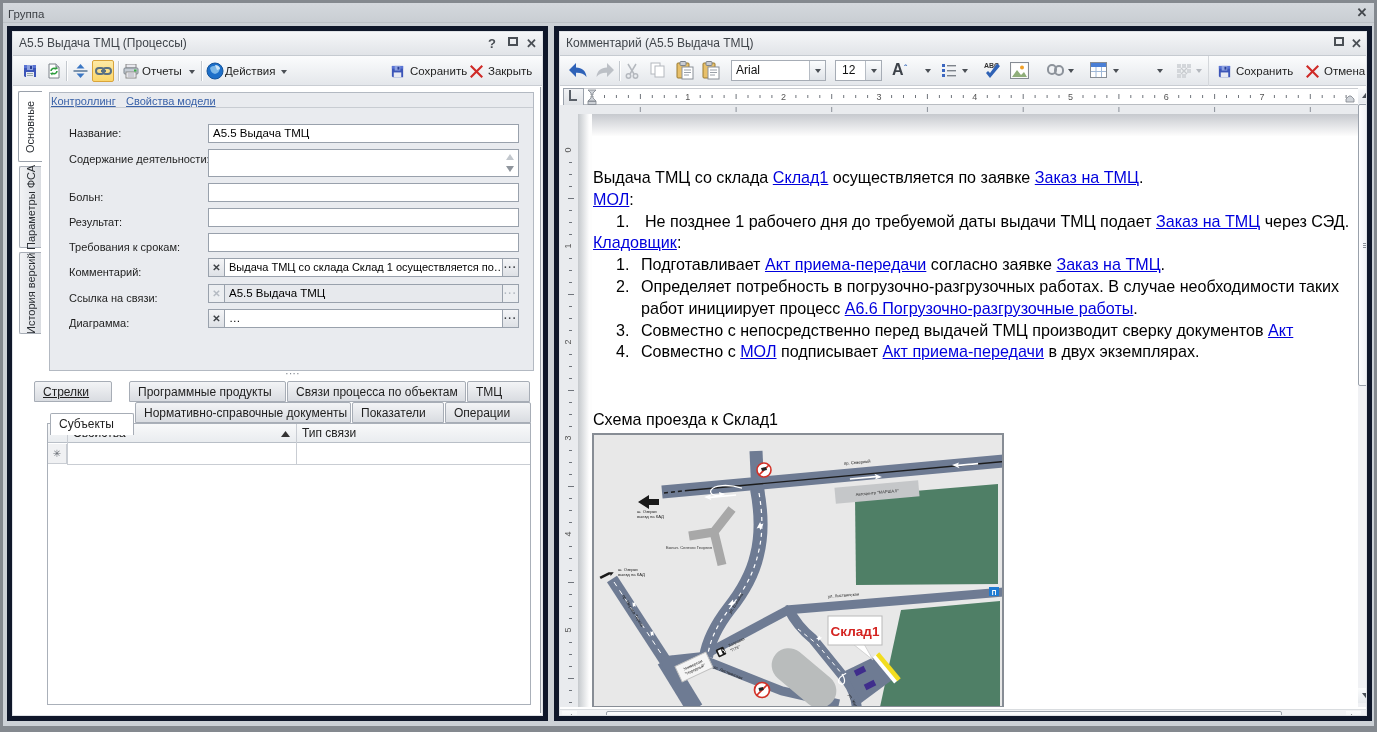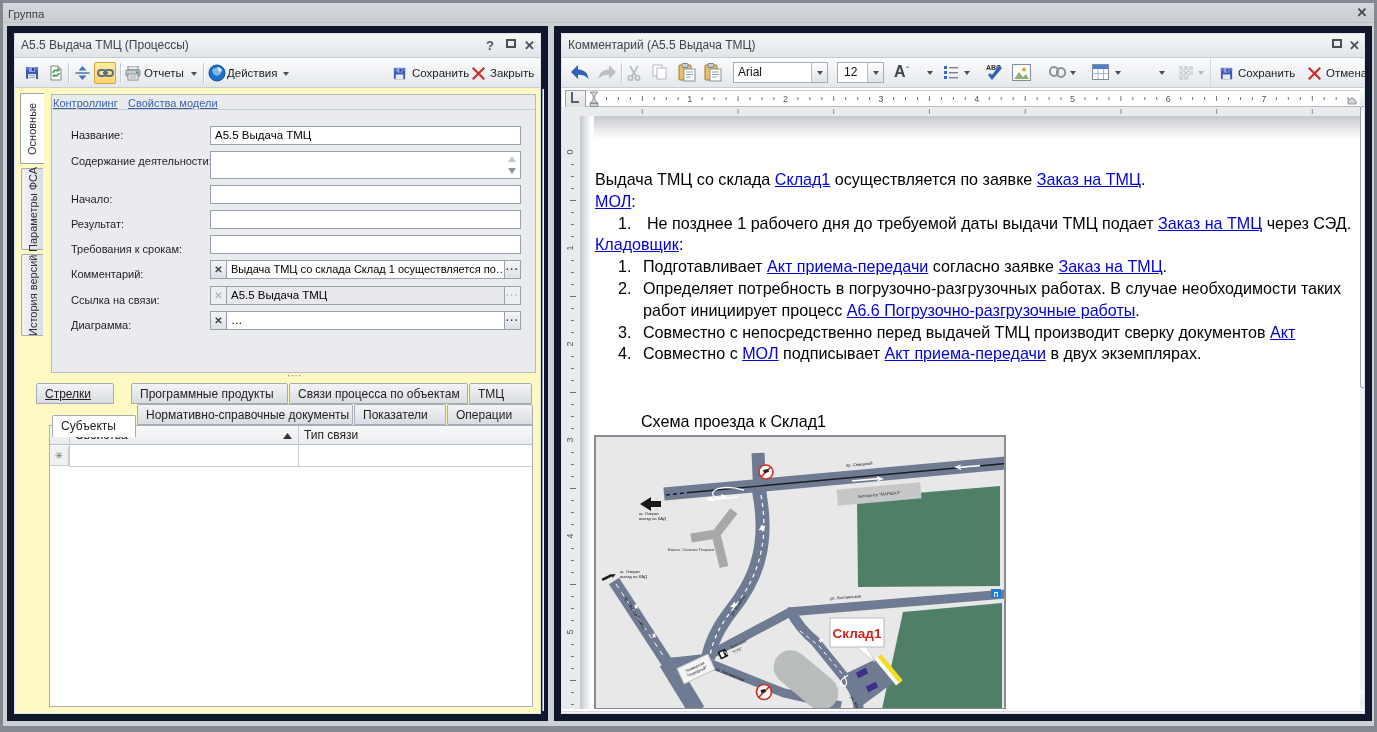--- a/index.html
+++ b/index.html
@@ -7,7 +7,7 @@
 #frame{position:absolute;left:3px;top:3px;right:3px;bottom:6px;background:#ccd1d6;}
 #gtitle{position:absolute;left:3px;top:3px;right:3px;height:20px;background:linear-gradient(#d4d8dd,#c9ced3);border-bottom:1px solid #bcc1c6;color:#3c4045;font-size:11.5px;line-height:23px;padding-left:5px;}
 #gclose{position:absolute;right:8px;top:6px;width:14px;height:14px;color:#43474c;font-size:13px;font-weight:bold;line-height:14px;text-align:center;}
-.panel{position:absolute;background:#fef9c3;border:7px solid #0f172a;box-shadow:0 0 0 1px #dfe2e6 inset;}
+.panel{position:absolute;background:#ffffff;border:5px solid #0f172a;box-shadow:0 0 0 1px #dfe2e6 inset;}
 #lp{left:7px;top:26px;width:541px;height:695px;}
 #rp{left:554px;top:26px;width:818px;height:695px;}
 .ptitle{position:absolute;left:1px;right:1px;top:1px;height:24px;background:linear-gradient(#f5f6f8,#e1e4e8);border-bottom:1px solid #c6cbd1;color:#3f444a;font-size:12px;line-height:23px;padding-left:6px;}

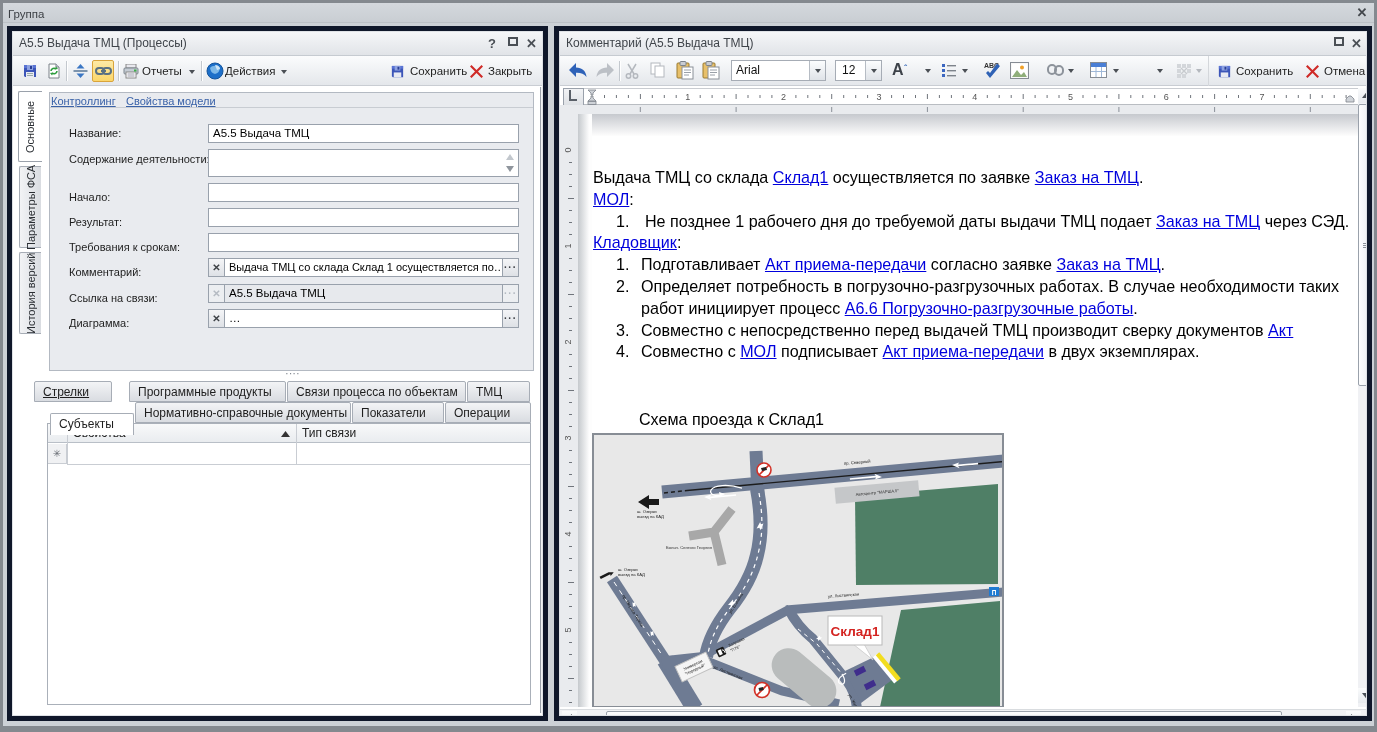--- a/index.html
+++ b/index.html
@@ -144,7 +144,7 @@
           <path d="M4 7L0 1h8z" fill="#8f959d"></path>
         </svg>
     </div>
-    <div class="flabel" style="top:160px">Начало:</div>
+    <div class="flabel" style="top:160px">Больн:</div>
     <div class="field" style="left:198px;top:152px;width:311px;height:19px;"></div>
     <div class="flabel" style="top:185px">Результат:</div>
     <div class="field" style="left:198px;top:177px;width:311px;height:19px;"></div>

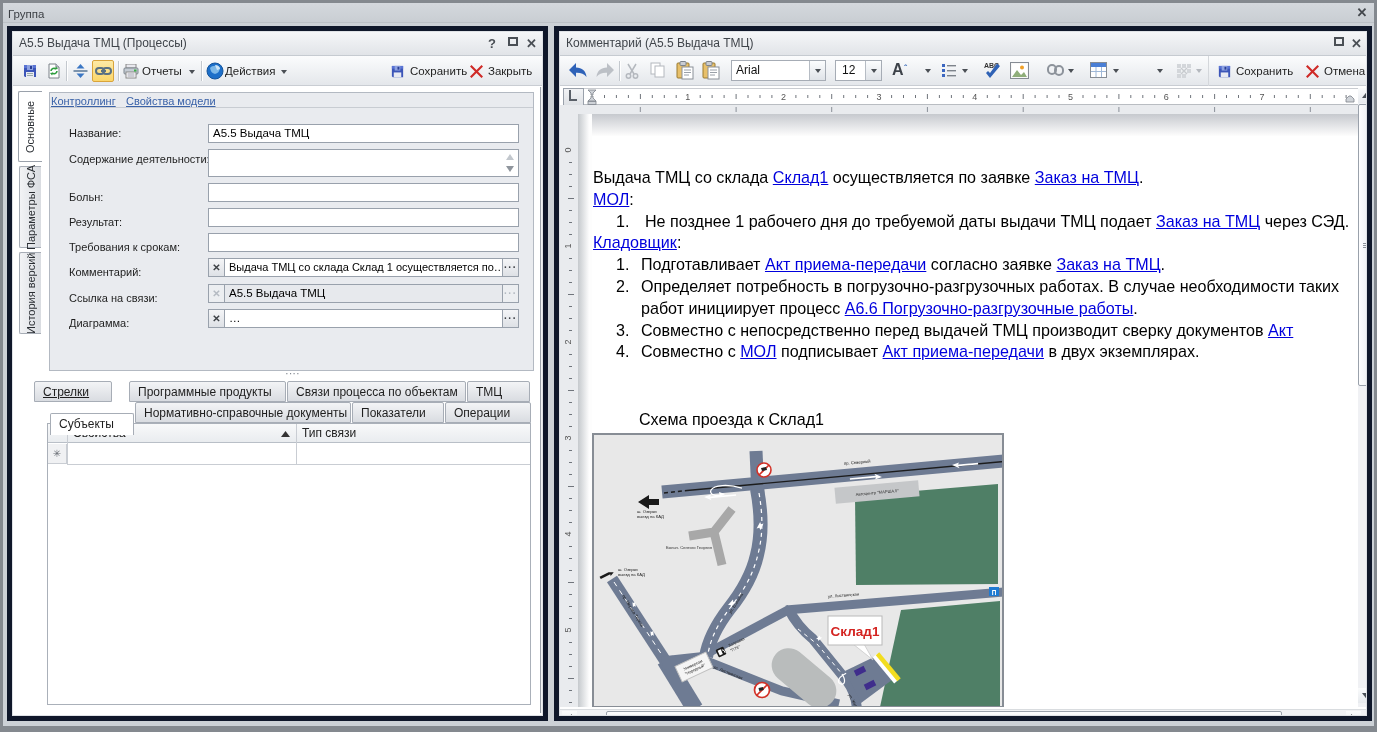--- a/index.html
+++ b/index.html
@@ -479,7 +479,7 @@
       <div class="li"><span class="num">3.</span>Совместно с непосредственно перед выдачей ТМЦ производит сверку документов <a>Акт</a></div>
       <div class="li"><span class="num">4.</span>Совместно с <a>МОЛ</a> подписывает <a>Акт приема-передачи</a> в двух экземплярах.</div>
     </div>
-    <div class="abs" style="left:33px;top:324px;font-size:16.1px;color:#000;margin-left:46px;">Схема проезда к Склад1</div>
+    <div class="abs" style="left:33px;top:324px;font-size:16.1px;color:#000;">Схема проезда к Склад1</div>
 
     <div id="map" class="abs" style="left:32px;top:347px;width:412px;height:274px;">
     <svg width="412" height="274" viewBox="0 0 412 274" font-family="Liberation Sans">

